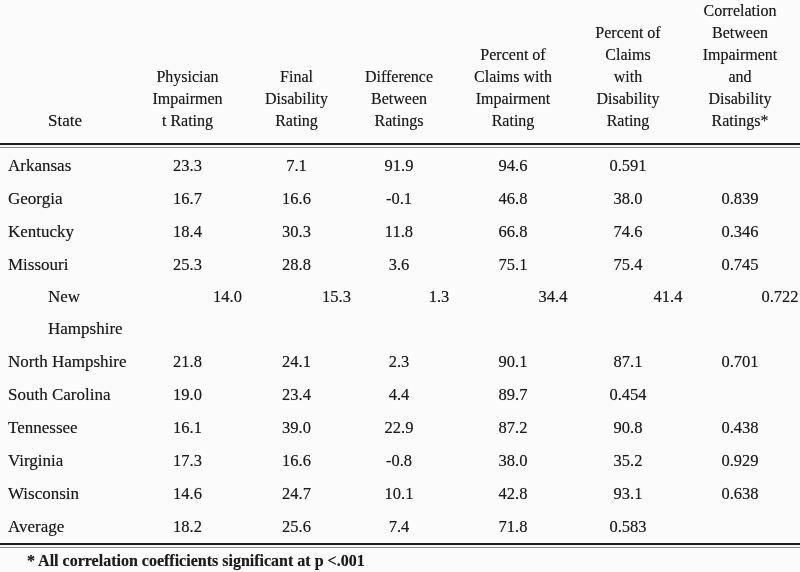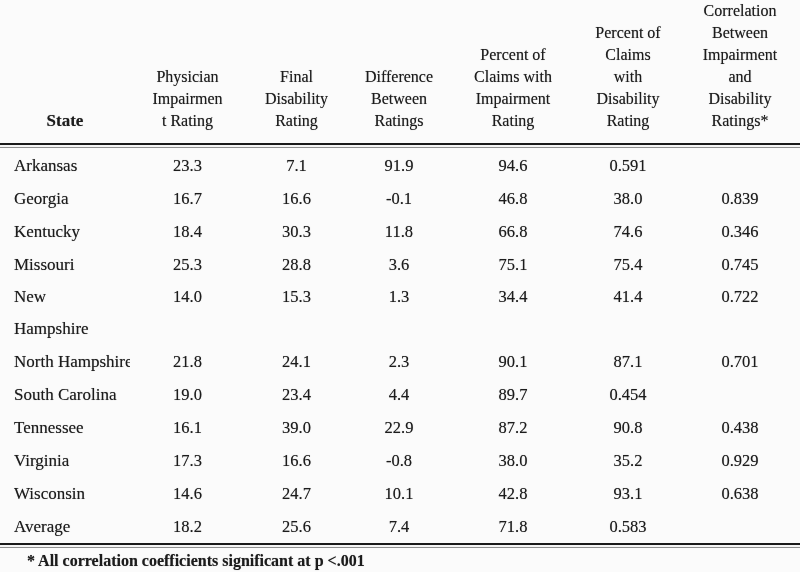--- a/index.html
+++ b/index.html
@@ -28,7 +28,7 @@
     padding-bottom: 21px;
     white-space: nowrap;
   }
-  .th.state-col { font-size: 17px; font-weight: bold; }
+  .th.state-col { font-size: 17px; }
   .rule {
     width: 800px;
     height: 6px;

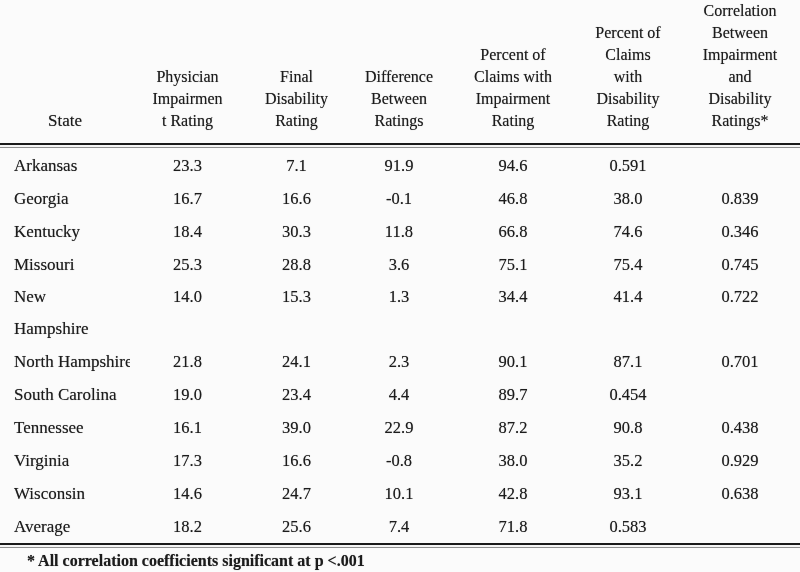--- a/index.html
+++ b/index.html
@@ -50,7 +50,7 @@
   .tall .td { line-height: 32px; }
   .td.state-cell {
     text-align: left;
-    padding-left: 14px;
+    padding-left: 8px;
     font-size: 17px;
   }
   .footnote {

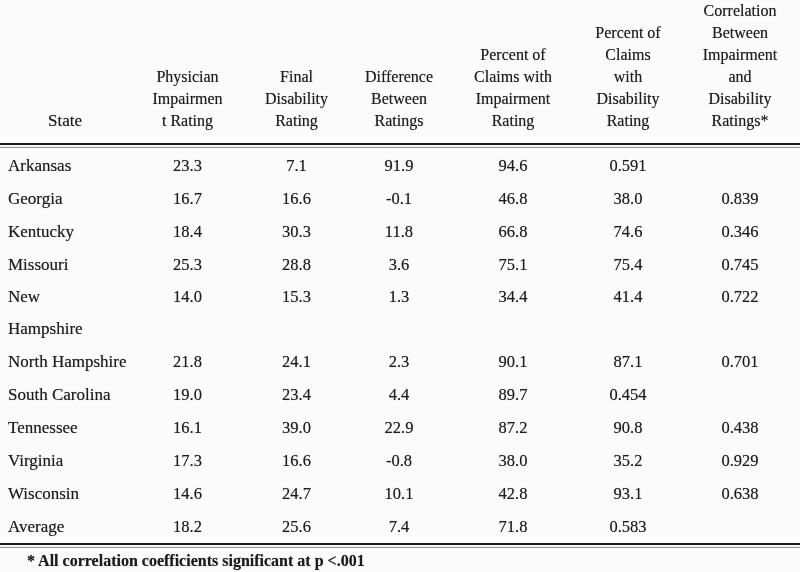--- a/index.html
+++ b/index.html
@@ -39,7 +39,7 @@
       rgba(0,0,0,0) 5px);
   }
   .tr { height: 33px; }
-  .tr.tall { height: 64px; }
+  .tr.tall { height: 64px; margin-left: 40px; }
   .td {
     text-align: center;
     font-size: 16.5px;

